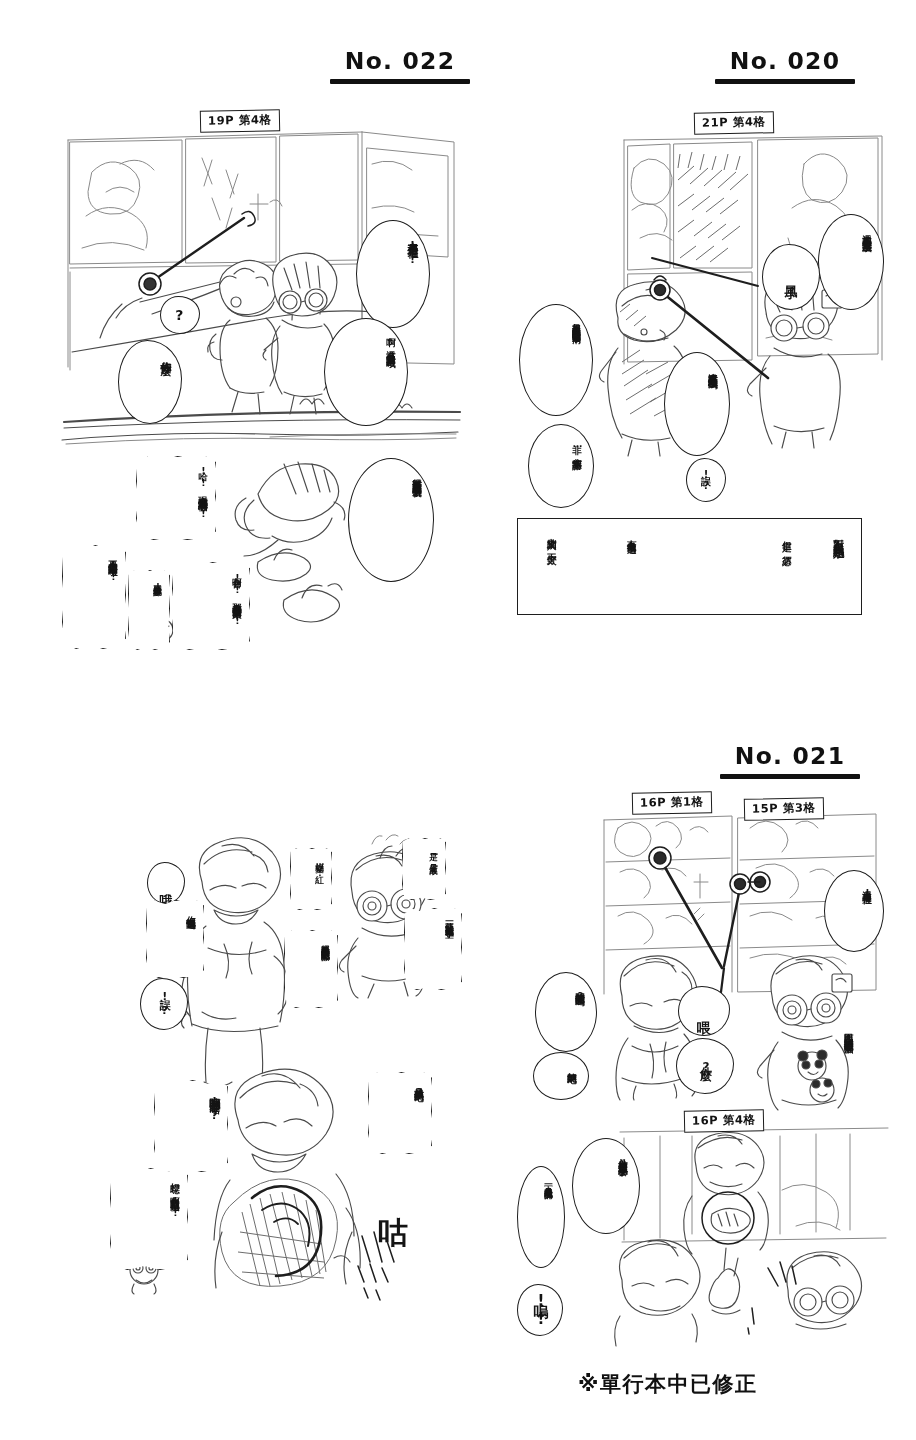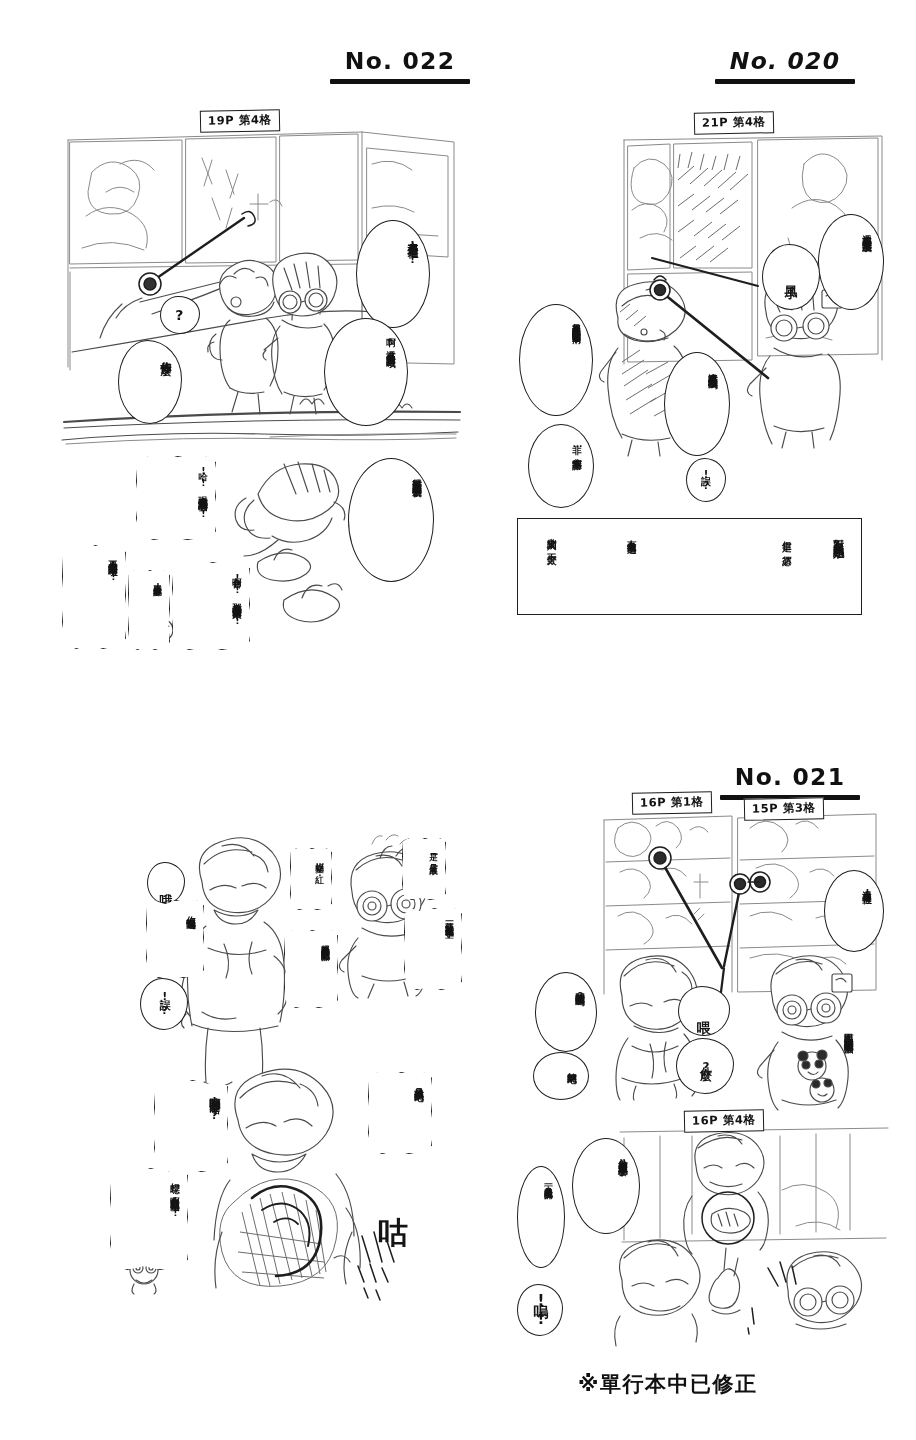--- a/index.html
+++ b/index.html
@@ -151,7 +151,7 @@
     <span class="rule"></span>
   </div>
 
-  <div class="sec-head" style="left:715px;top:50px;width:140px;font-style:italic;">
+  <div class="sec-head" style="left:715px;top:50px;width:140px;">
     <span class="lbl">No. 020</span>
     <span class="rule"></span>
   </div>

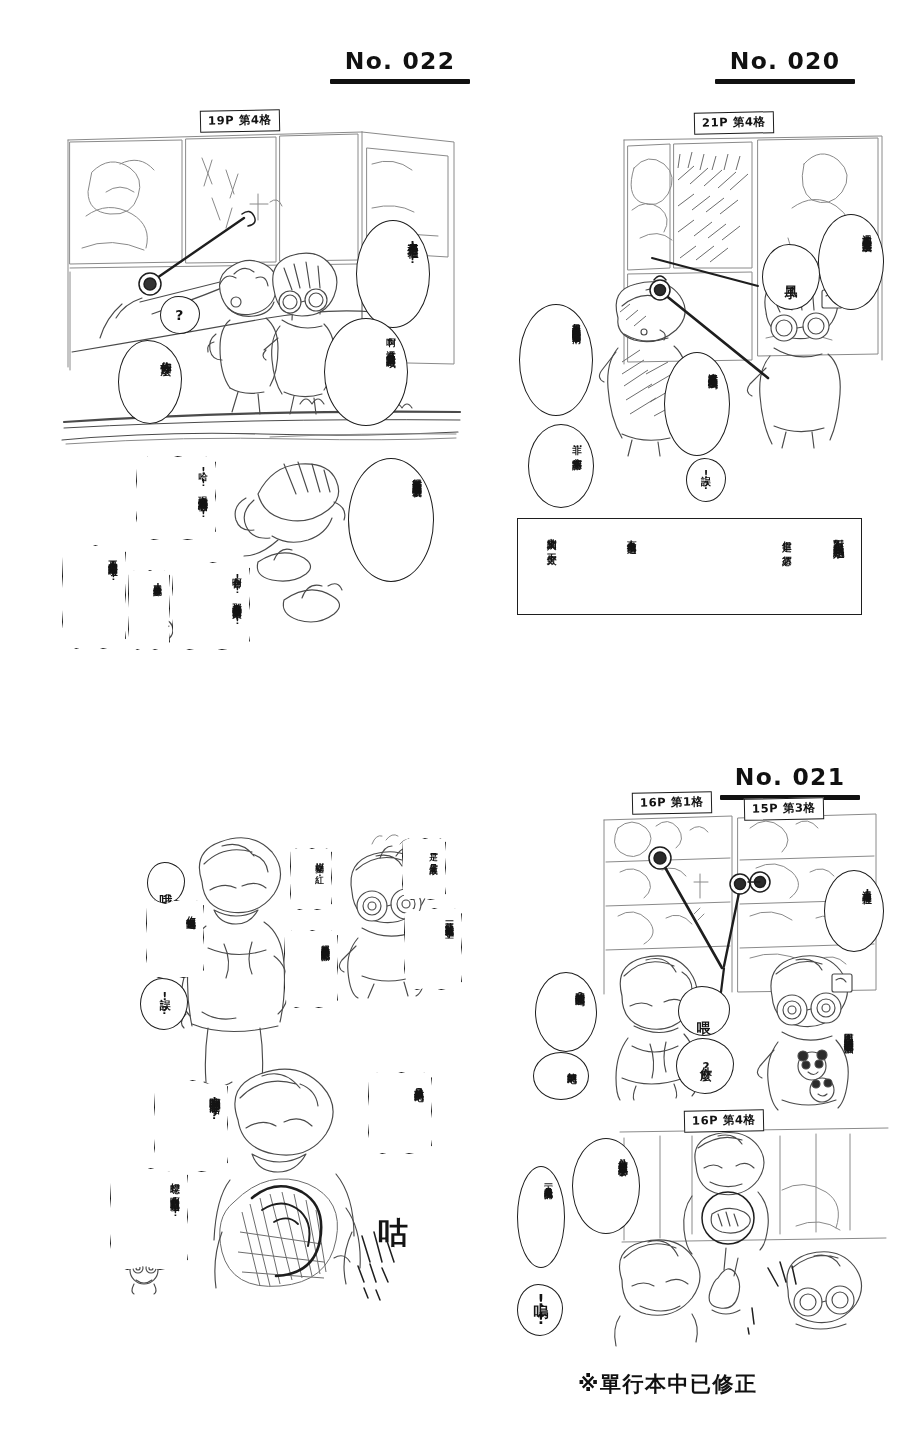--- a/index.html
+++ b/index.html
@@ -156,7 +156,7 @@
     <span class="rule"></span>
   </div>
 
-  <div class="sec-head" style="left:720px;top:766px;width:140px;">
+  <div class="sec-head" style="left:720px;top:745px;width:140px;">
     <span class="lbl">No. 021</span>
     <span class="rule"></span>
   </div>

